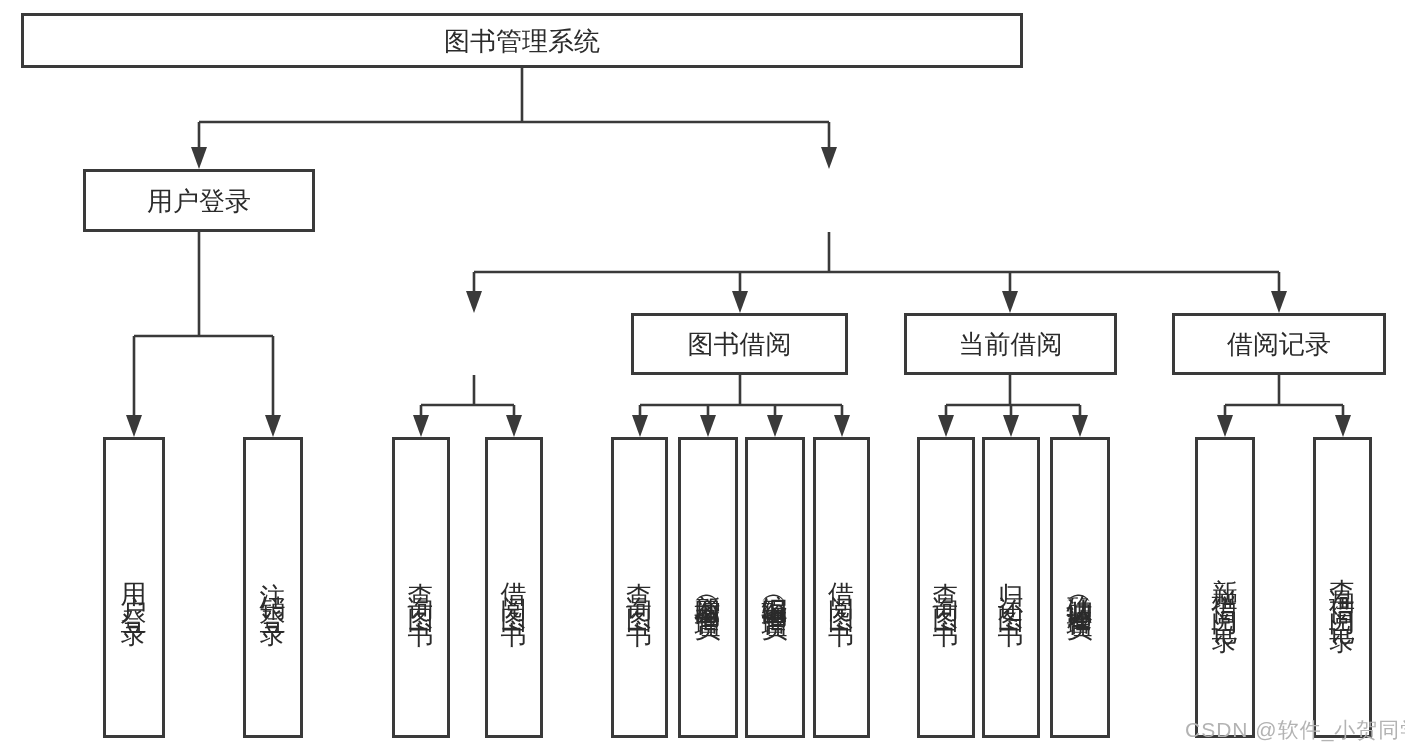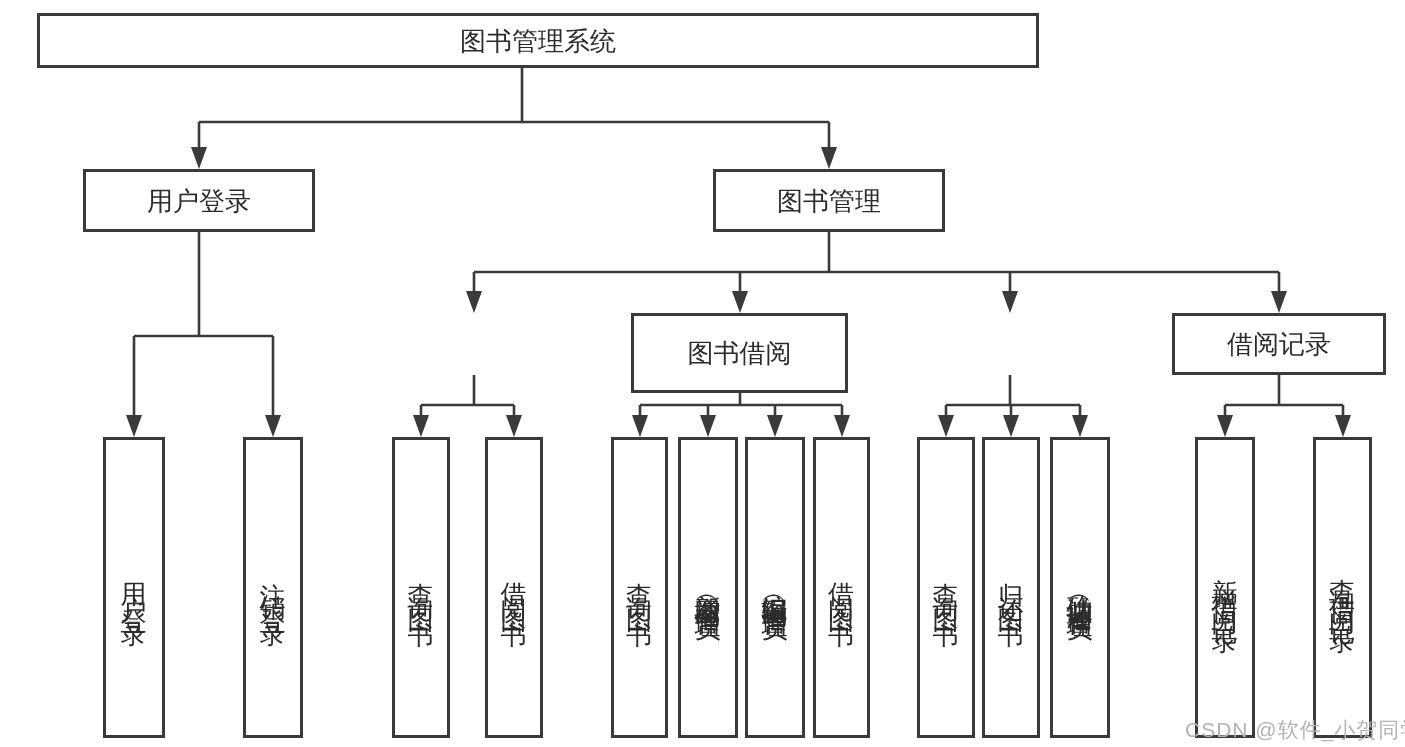--- a/index.html
+++ b/index.html
@@ -26,7 +26,7 @@
   .v6 { letter-spacing:10px; }
   .v9 { letter-spacing:3px; }
 
-  #n-root          { left:21px;  top:13px;  width:1002px; height:55px;margin-left:16px; }
+  #n-root          { left:21px;  top:13px;  width:1002px; height:55px; }
   #n-user-login    { left:83px;  top:169px; width:232px;  height:63px; }
   #n-book-mgmt     { left:713px; top:169px; width:232px;  height:63px; }
   #n-new-book      { left:362px; top:313px; width:225px;  height:62px; }

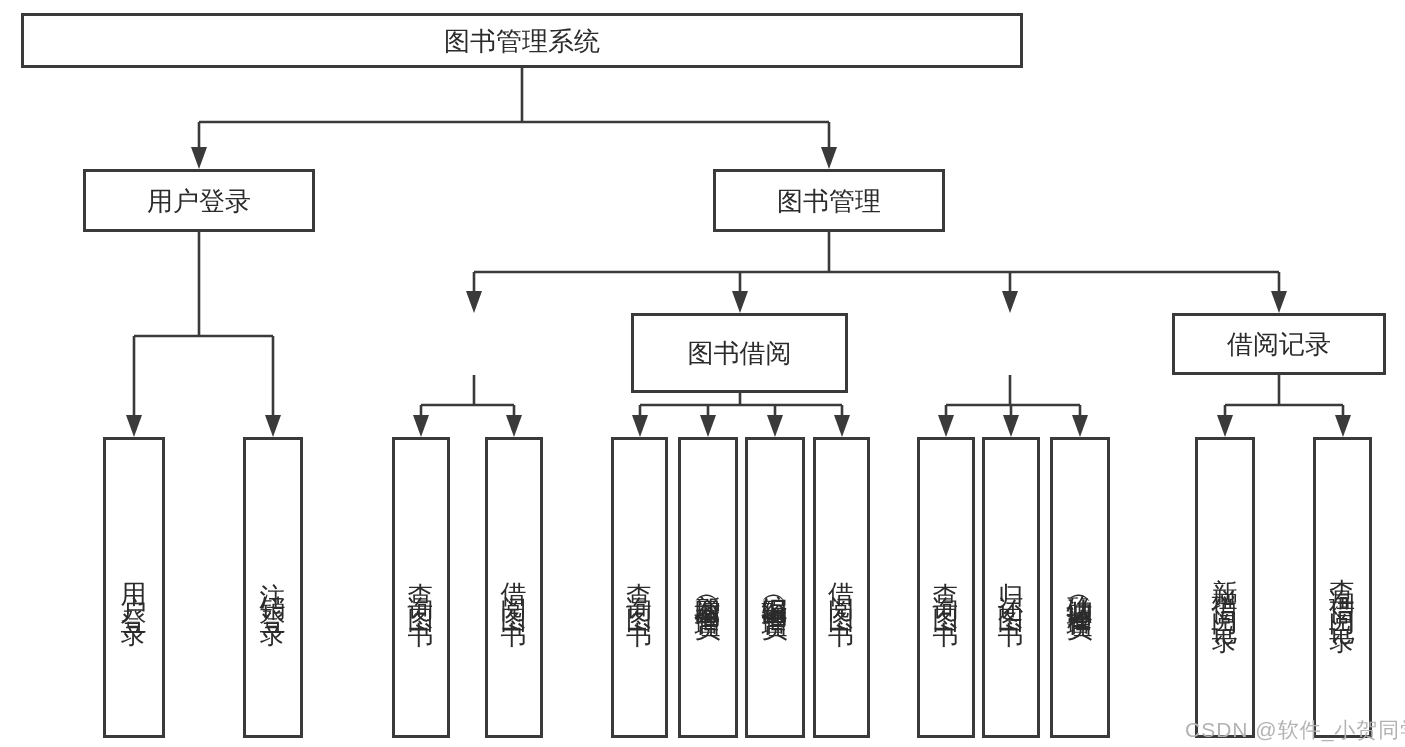--- a/index.html
+++ b/index.html
@@ -105,7 +105,6 @@
   <div class="node" id="n-root">图书管理系统</div>
 
   <div class="node" id="n-user-login">用户登录</div>
-  <div class="node" id="n-book-mgmt">图书管理</div>
 
   <div class="node" id="n-book-borrow">图书借阅</div>
   <div class="node" id="n-borrow-records">借阅记录</div>

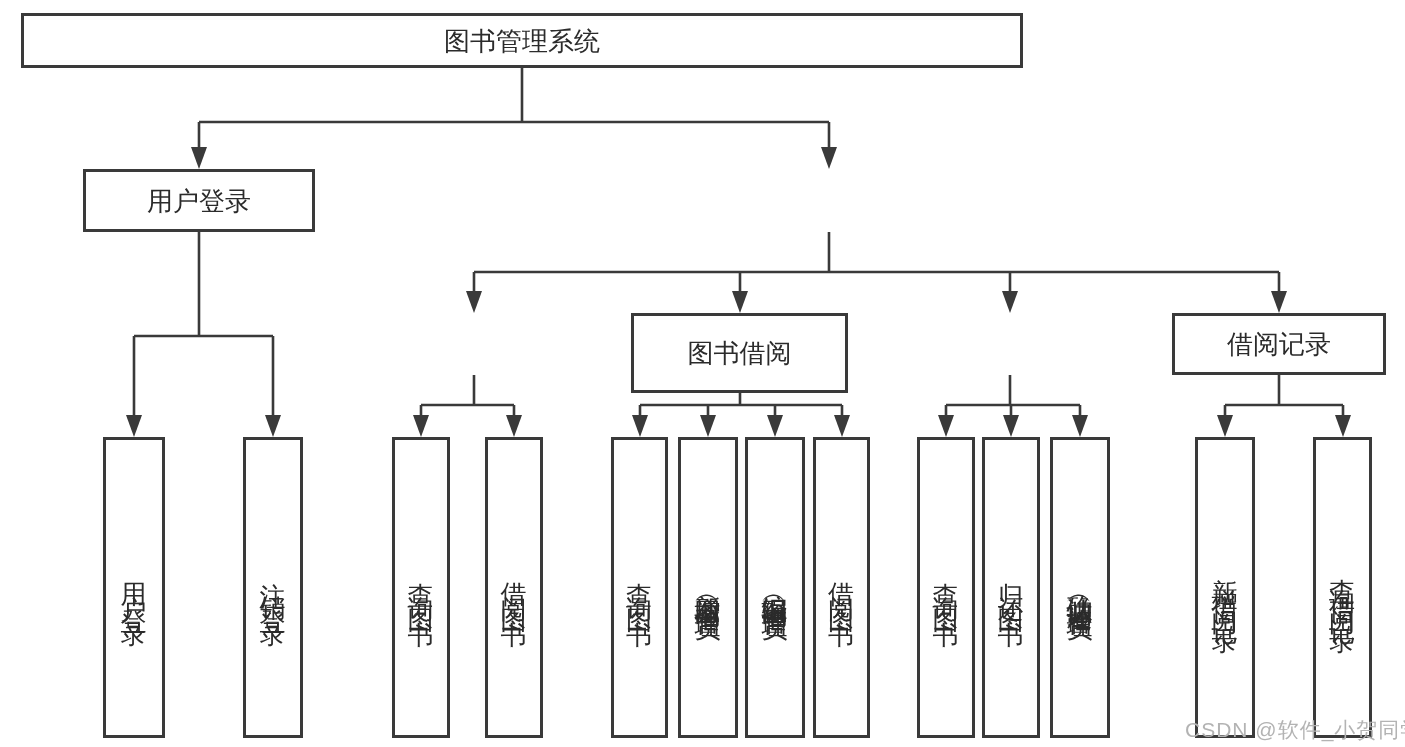--- a/index.html
+++ b/index.html
@@ -30,7 +30,7 @@
   #n-user-login    { left:83px;  top:169px; width:232px;  height:63px; }
   #n-book-mgmt     { left:713px; top:169px; width:232px;  height:63px; }
   #n-new-book      { left:362px; top:313px; width:225px;  height:62px; }
-  #n-book-borrow   { left:631px; top:313px; width:217px;  height:80px; }
+  #n-book-borrow   { left:631px; top:313px; width:217px;  height:62px; }
   #n-current-borrow{ left:904px; top:313px; width:213px;  height:62px; }
   #n-borrow-records{ left:1172px;top:313px; width:214px;  height:62px; }
 

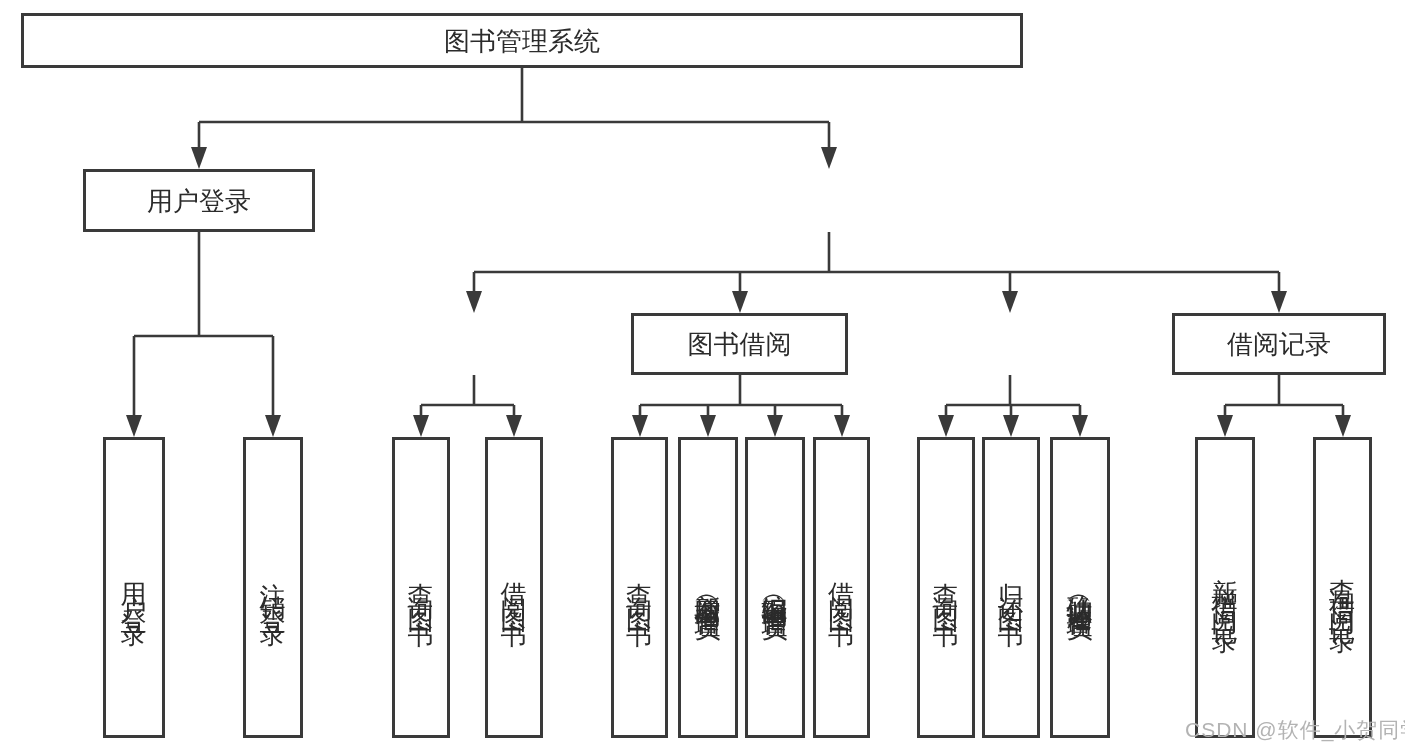--- a/index.html
+++ b/index.html
@@ -107,6 +107,7 @@
   <div class="node" id="n-user-login">用户登录</div>
 
   <div class="node" id="n-book-borrow">图书借阅</div>
+  <div class="node" id="n-current-borrow">当前借阅</div>
   <div class="node" id="n-borrow-records">借阅记录</div>
 
   <div class="node vert v4" id="l-user-login">用户登录</div>

